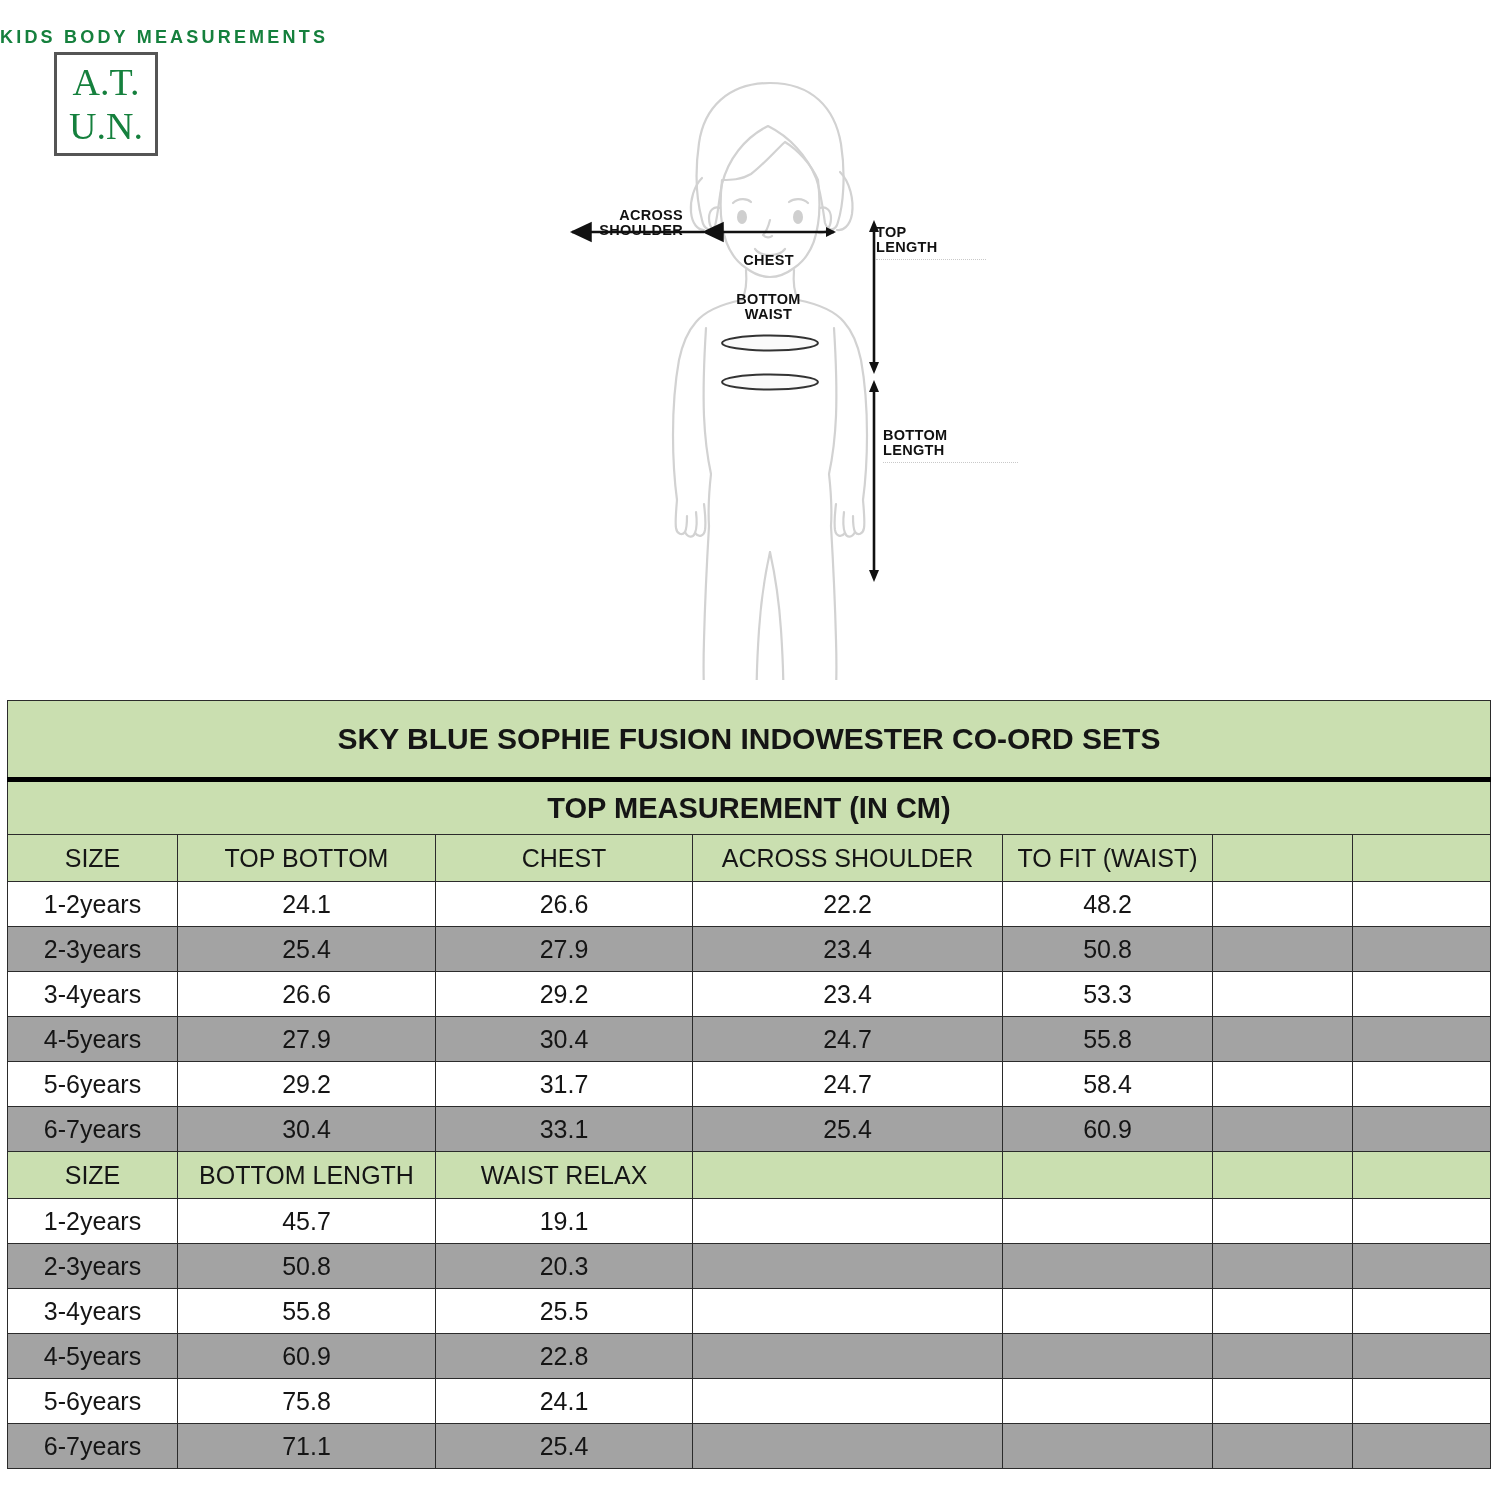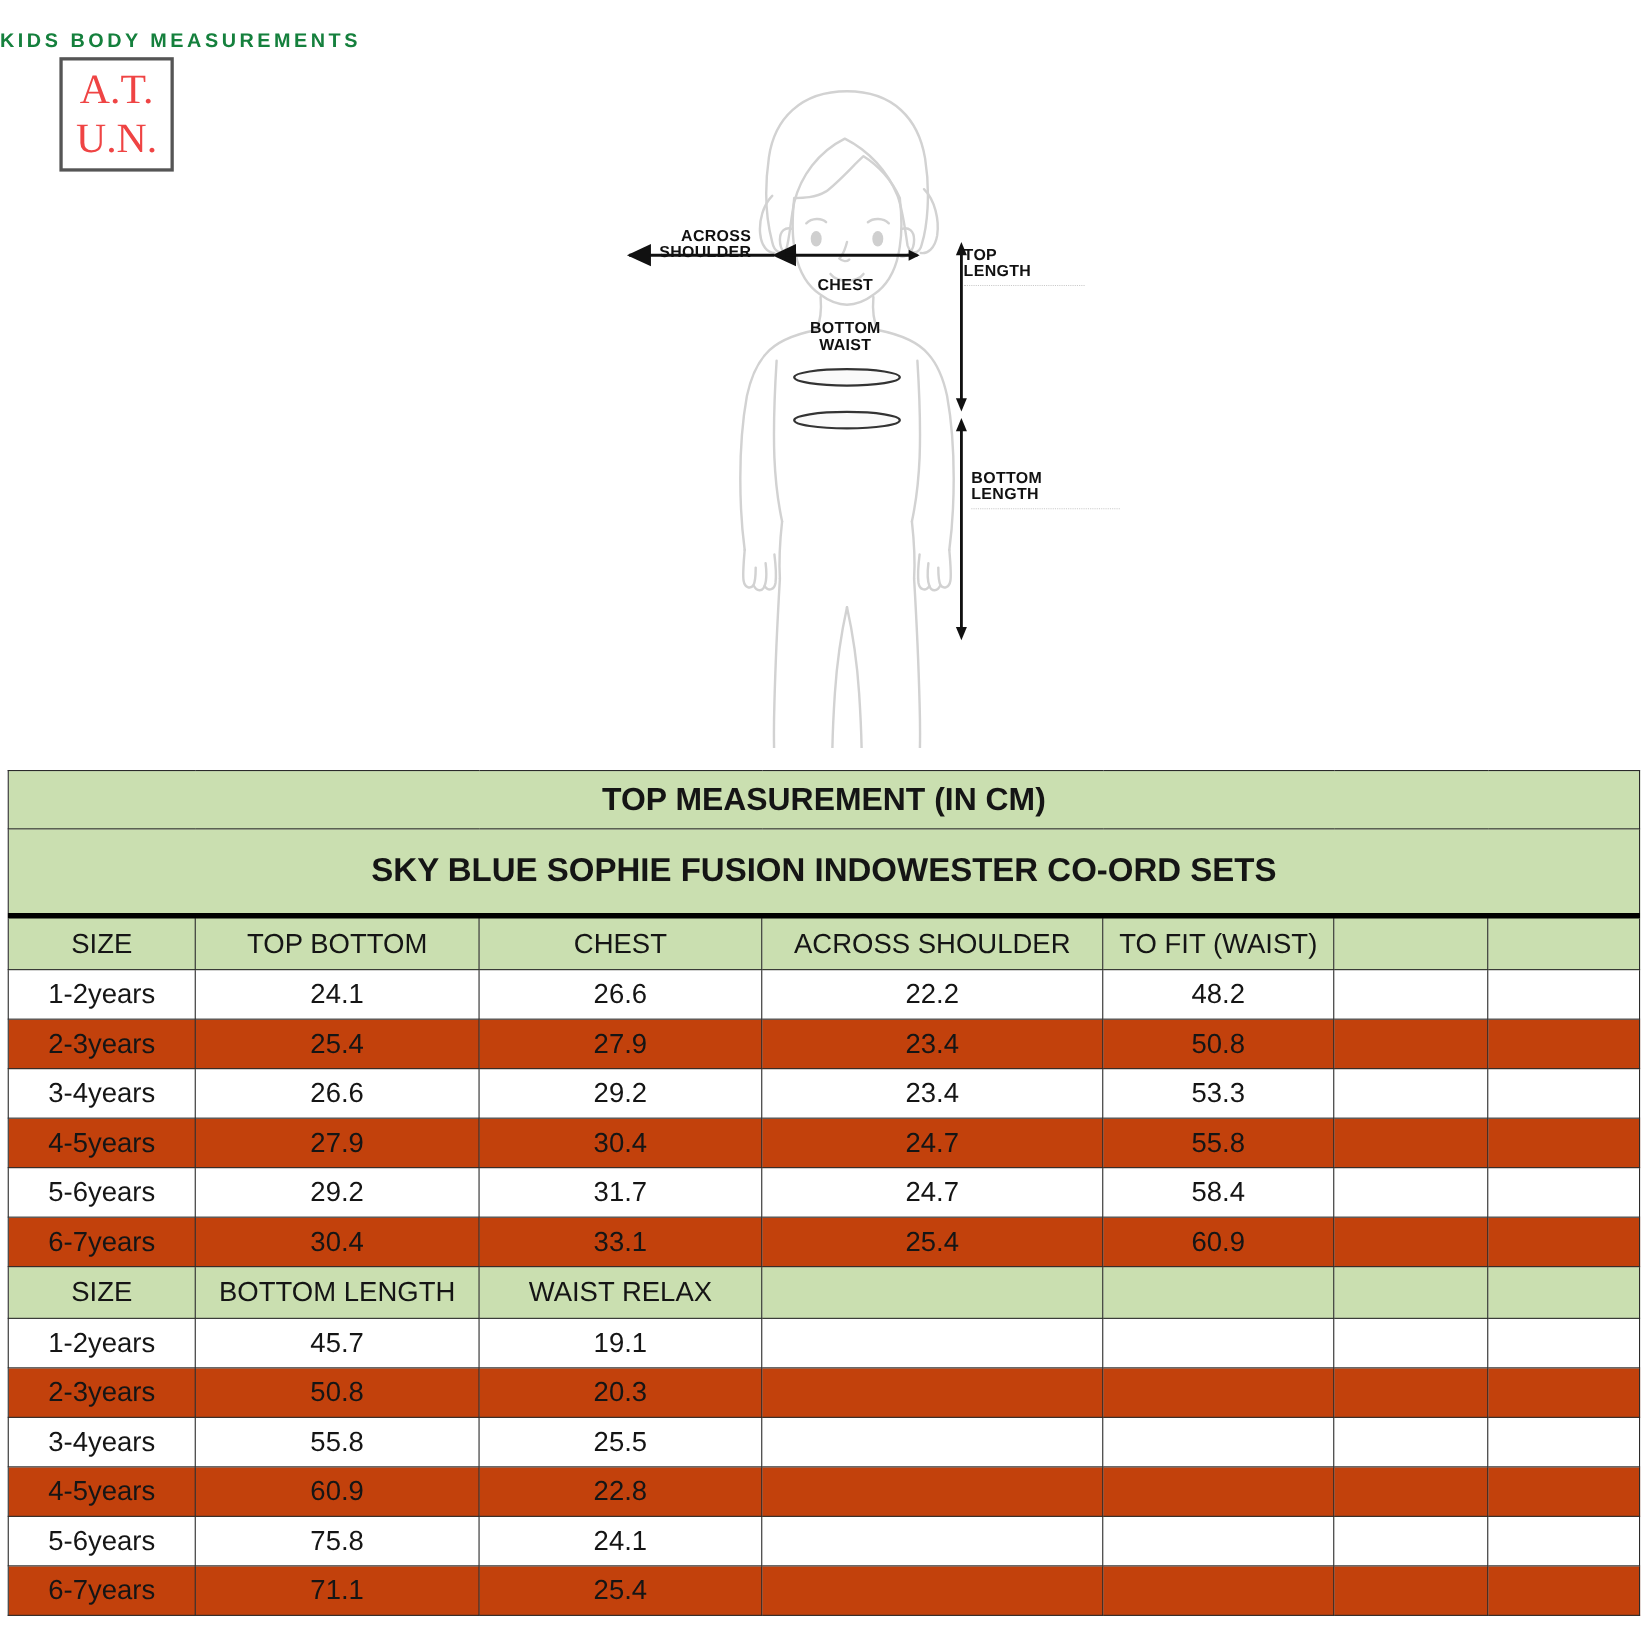--- a/index.html
+++ b/index.html
@@ -27,7 +27,7 @@
   }
   #logo-box .logo-line {
     font-family: "Liberation Serif", serif;
-    color: #ef4444;
+    color: #15803d;
     font-size: 38px;
     line-height: 44px;
     text-align: center;

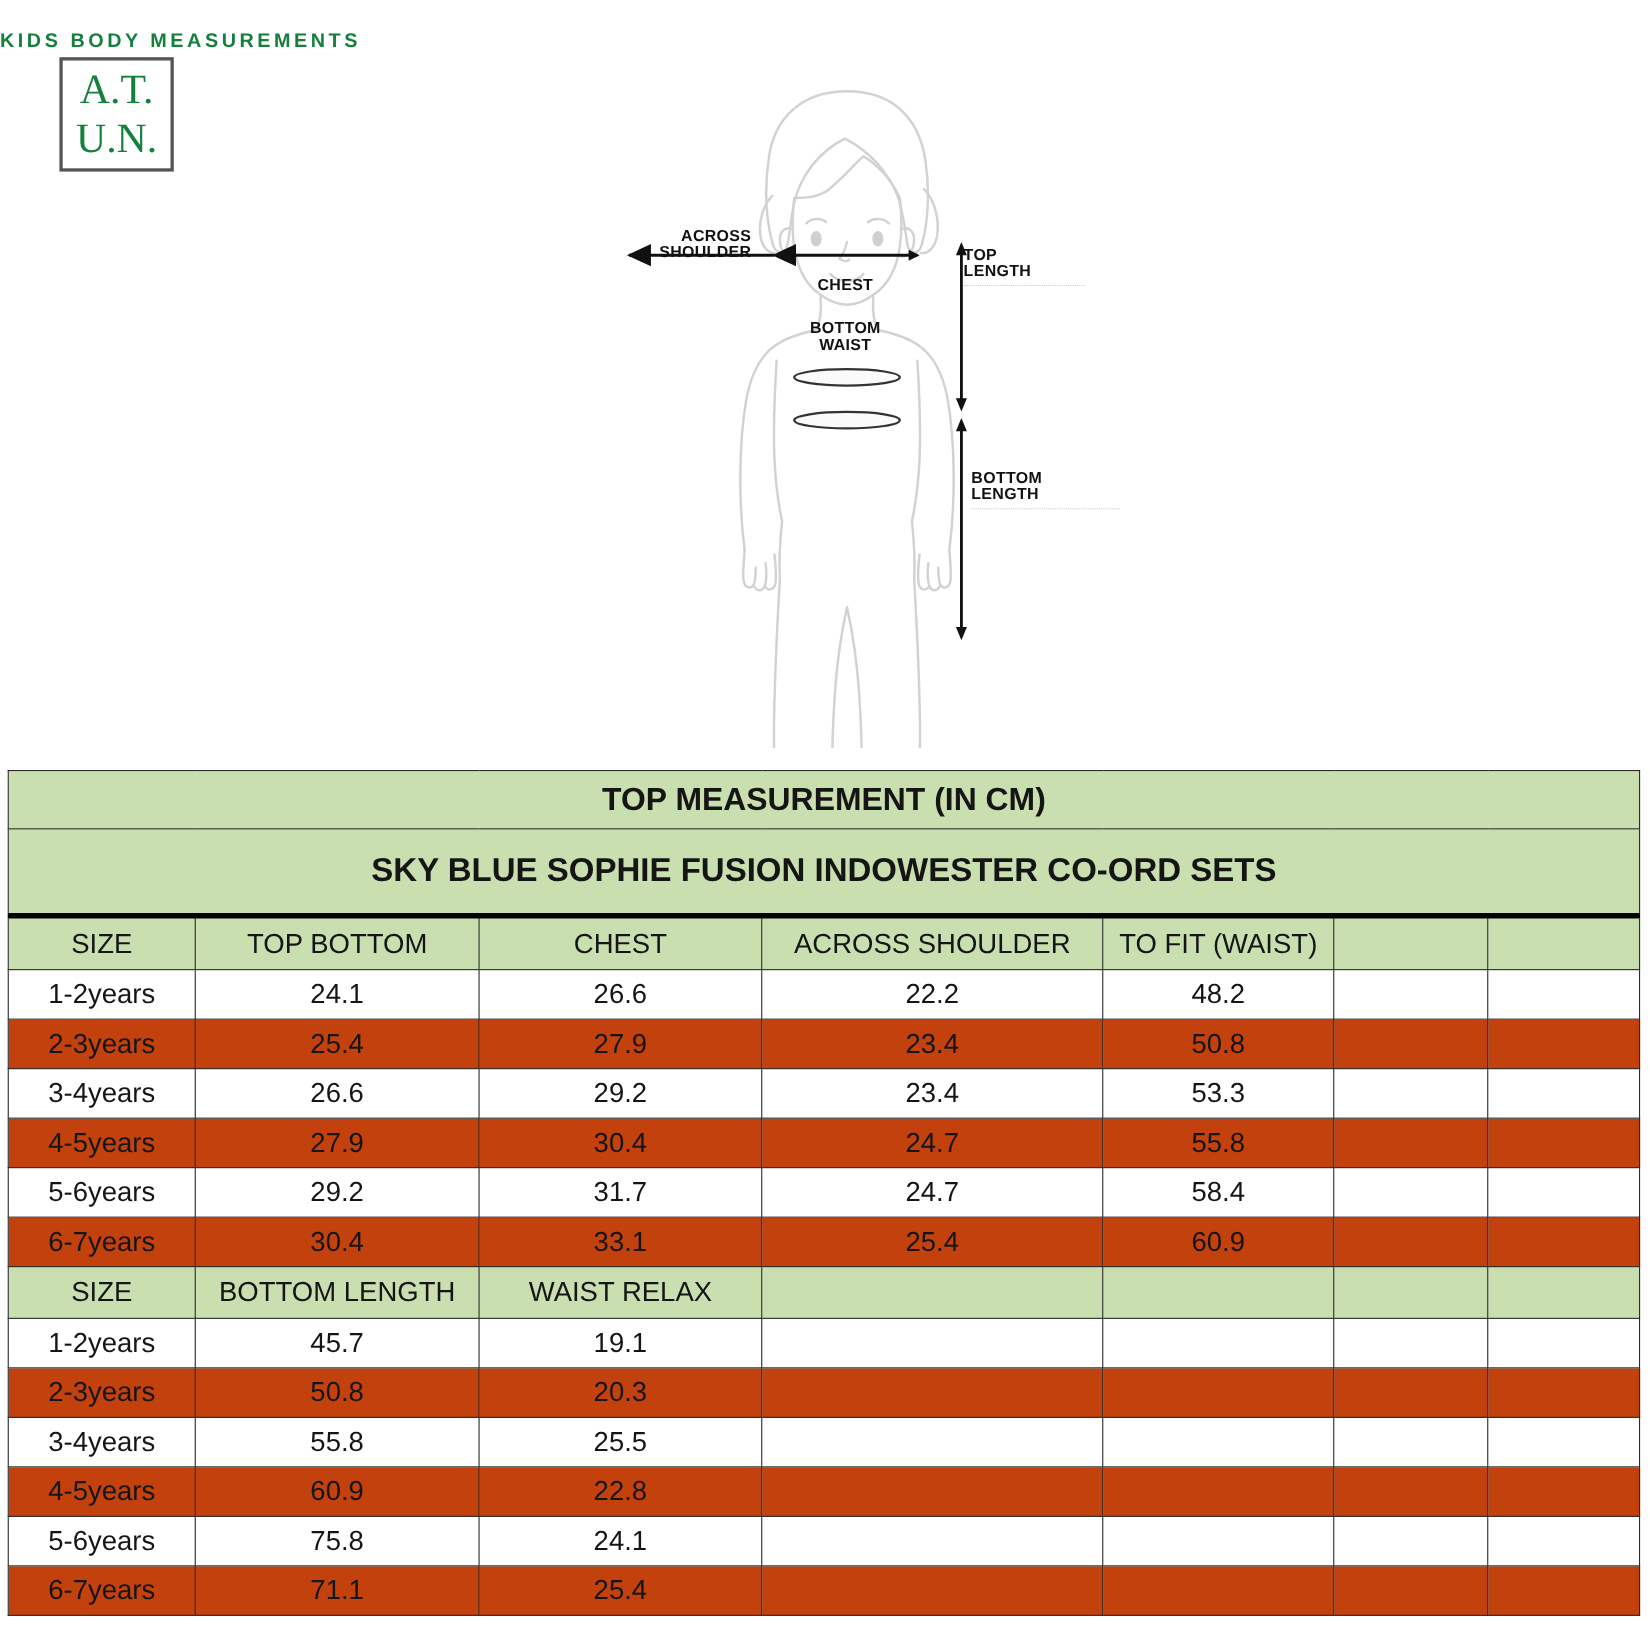--- a/index.html
+++ b/index.html
@@ -273,10 +273,10 @@
   </colgroup>
   <tbody id="table-body">
       <tr>
+        <td class="band-title" colspan="7">SKY BLUE SOPHIE FUSION INDOWESTER CO-ORD SETS</td>
+      </tr>
+      <tr>
         <td class="band-section" colspan="7">TOP MEASUREMENT (IN CM)</td>
-      </tr>
-      <tr>
-        <td class="band-title" colspan="7">SKY BLUE SOPHIE FUSION INDOWESTER CO-ORD SETS</td>
       </tr>
       <tr>
         <td class="col-head">SIZE</td>

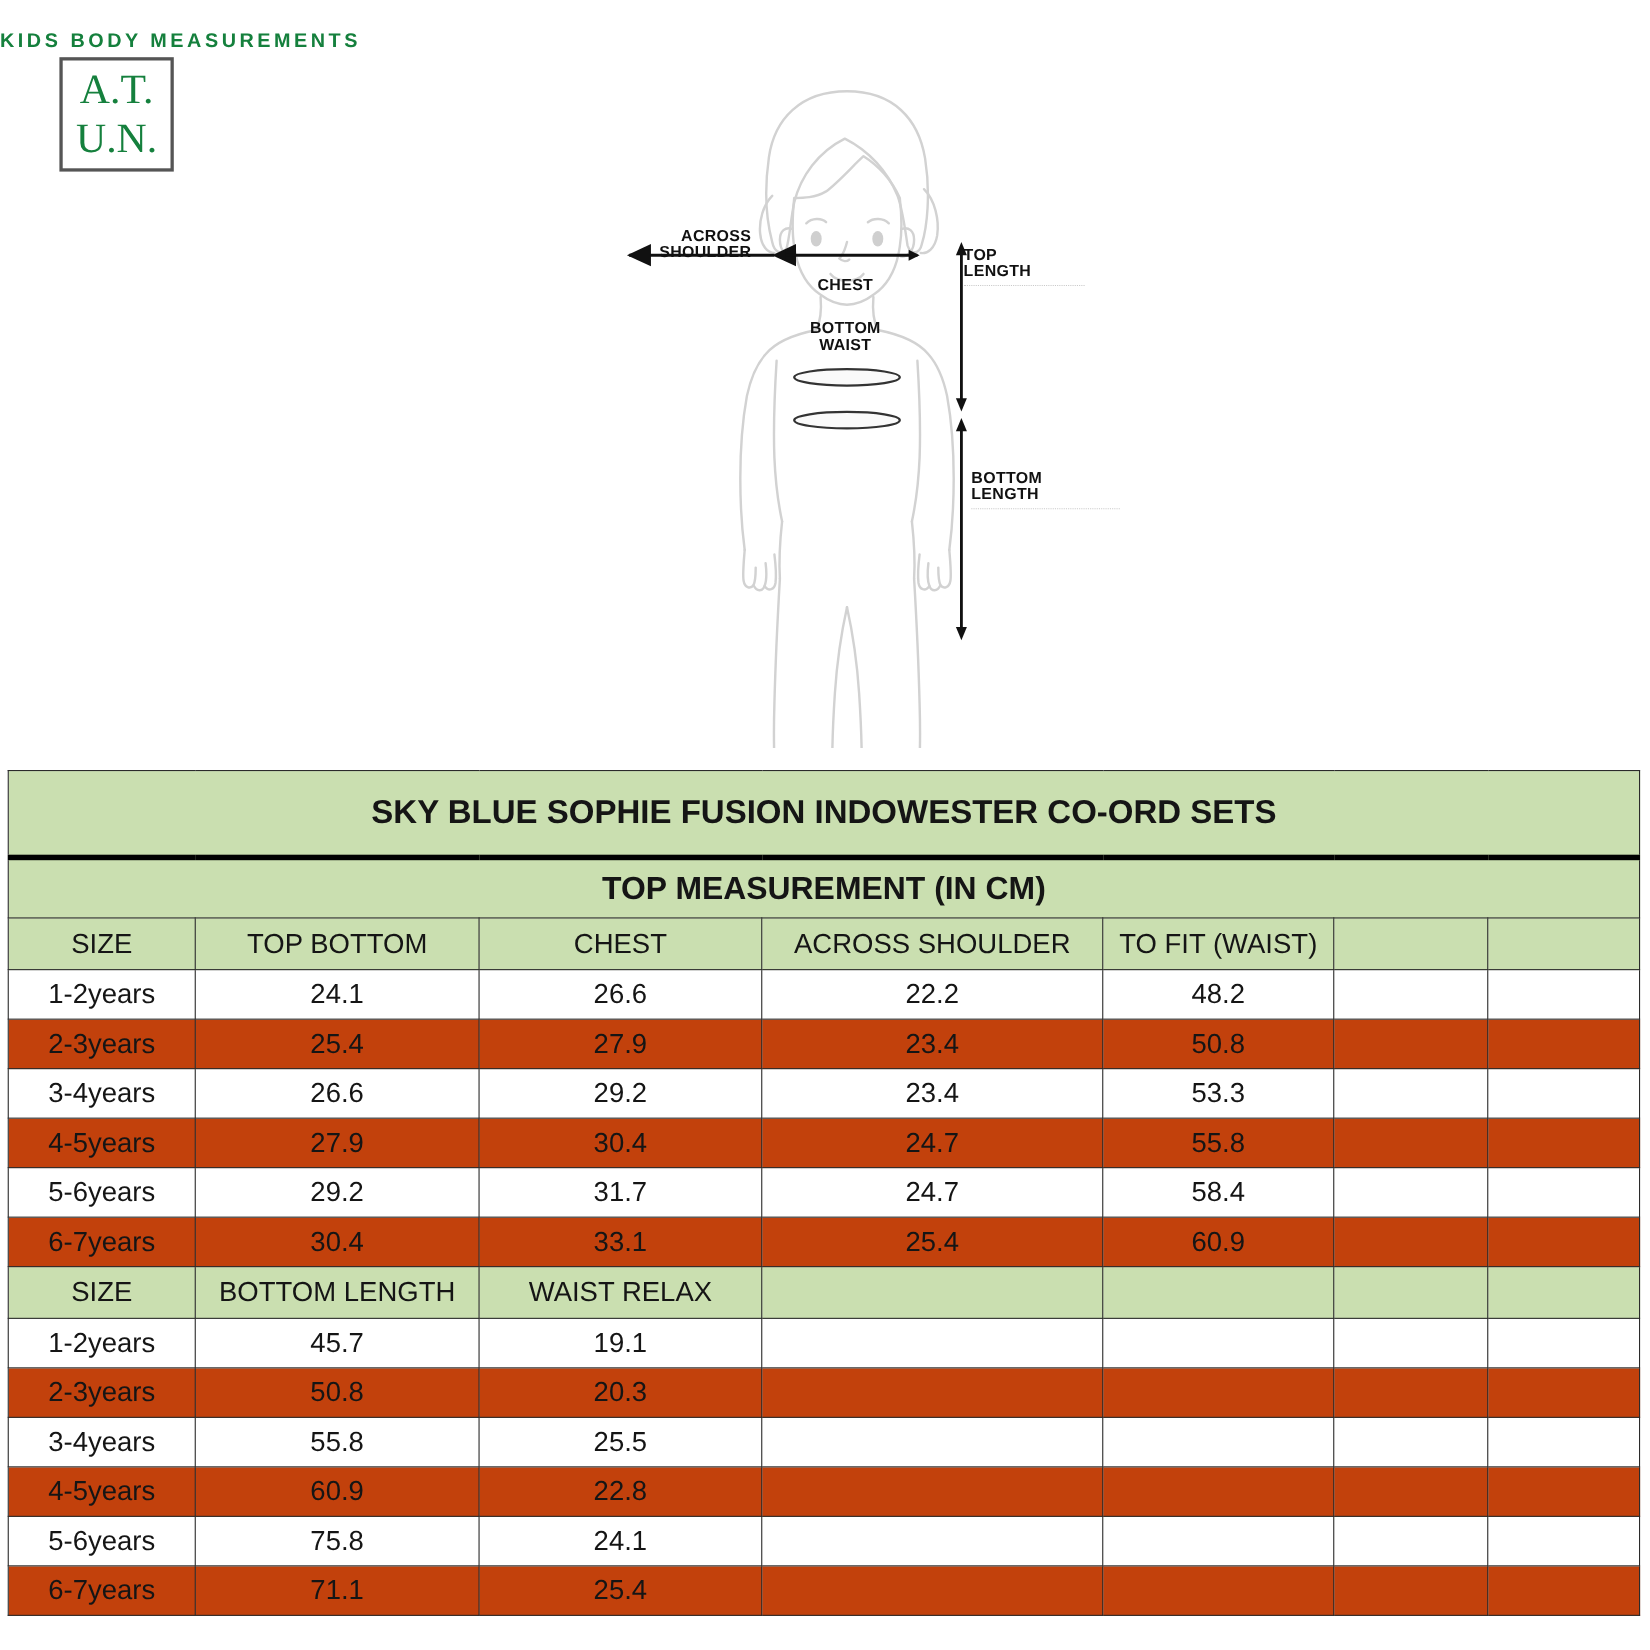--- a/index.html
+++ b/index.html
@@ -120,7 +120,7 @@
     margin-left: 48px;
   }
   tr.row-odd td { background: #ffffff; }
-  tr.row-even td { background: #c2410c; }
+  tr.row-even td { background: #a3a3a3; }
 </style>
 </head>
 <body>

